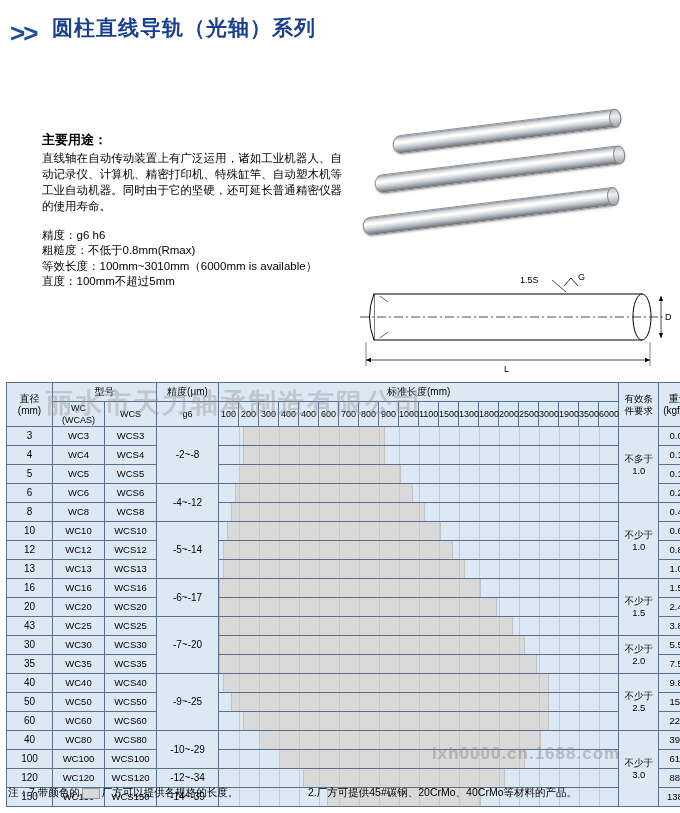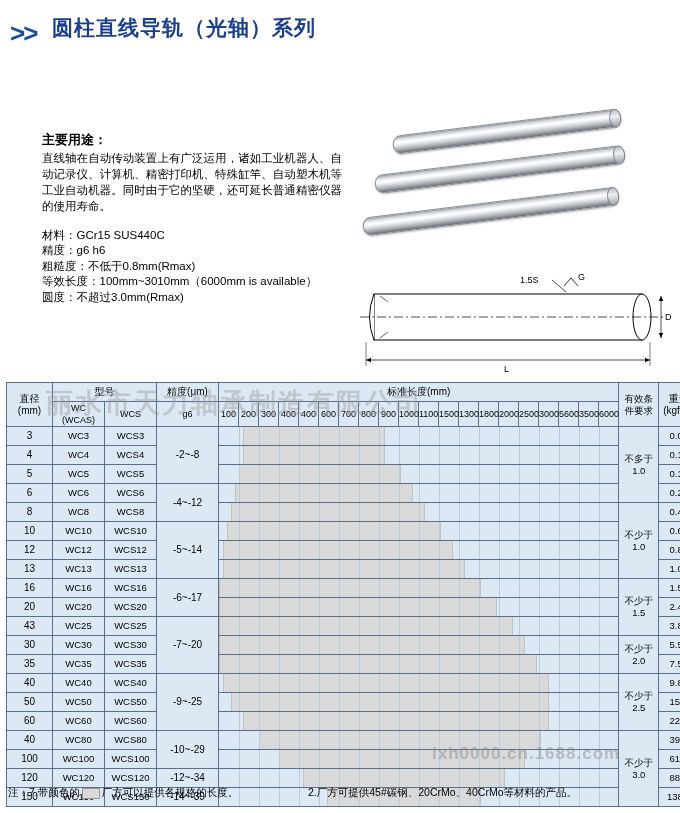--- a/index.html
+++ b/index.html
@@ -277,7 +277,6 @@
   </div>
 
   <div class="specs">
-    <div>材料：GCr15  SUS440C</div>
     <div>精度：g6 h6</div>
     <div>粗糙度：不低于0.8mm(Rmax)</div>
     <div>等效长度：100mm~3010mm（6000mm is available）</div>

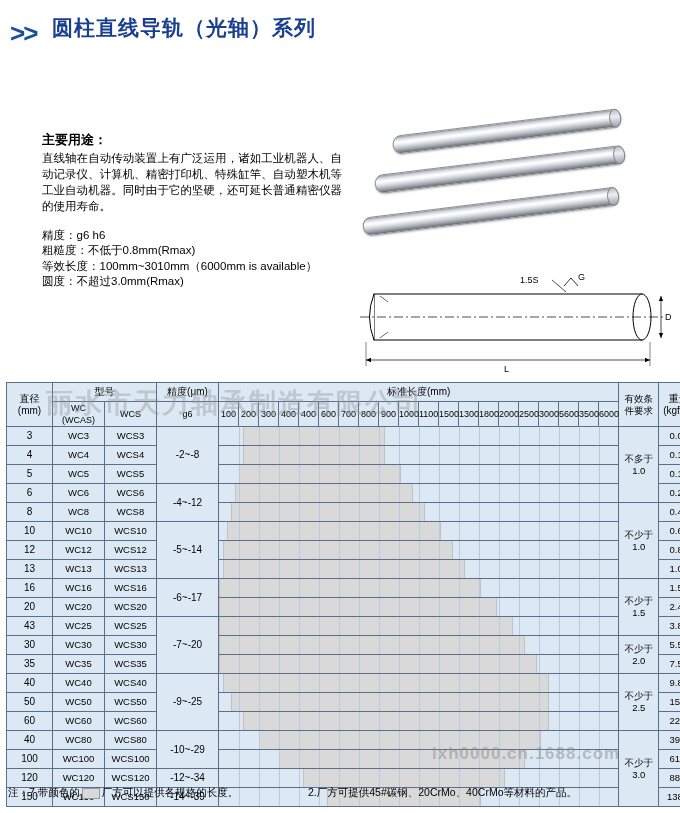--- a/index.html
+++ b/index.html
@@ -280,6 +280,7 @@
     <div>精度：g6 h6</div>
     <div>粗糙度：不低于0.8mm(Rmax)</div>
     <div>等效长度：100mm~3010mm（6000mm is available）</div>
+    <div>直度：100mm不超过5mm</div>
     <div>圆度：不超过3.0mm(Rmax)</div>
   </div>
 

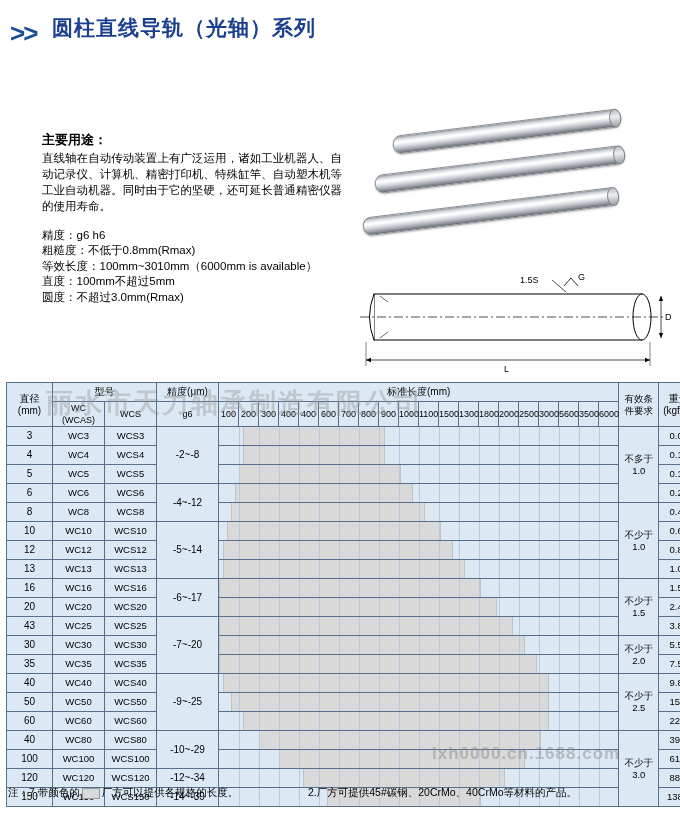--- a/index.html
+++ b/index.html
@@ -281,7 +281,6 @@
     <div>粗糙度：不低于0.8mm(Rmax)</div>
     <div>等效长度：100mm~3010mm（6000mm is available）</div>
     <div>直度：100mm不超过5mm</div>
-    <div>圆度：不超过3.0mm(Rmax)</div>
   </div>
 
   <div class="photo">

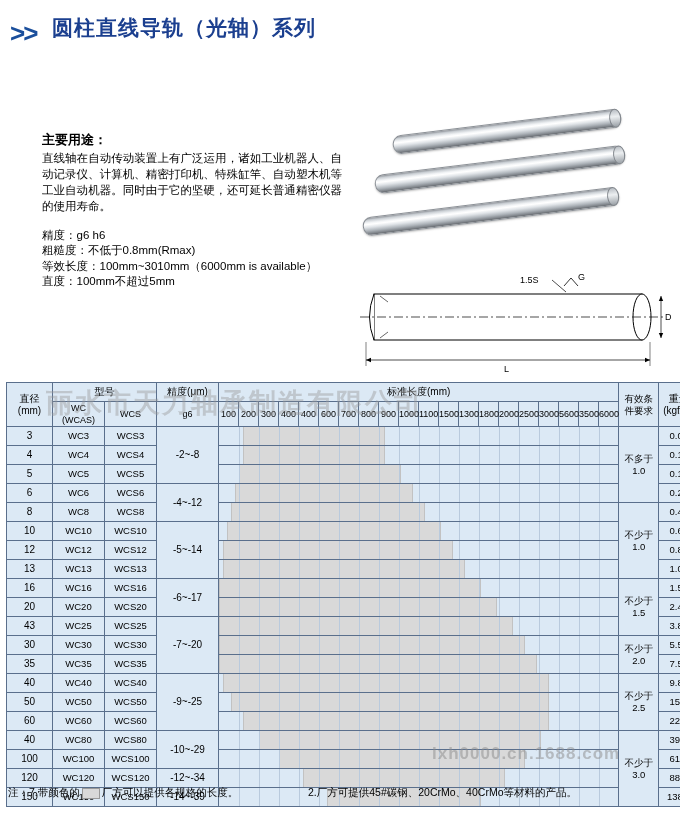--- a/index.html
+++ b/index.html
@@ -391,7 +391,7 @@
             <td class="len-head">2000</td>
             <td class="len-head">2500</td>
             <td class="len-head">3000</td>
-            <td class="len-head">5600</td>
+            <td class="len-head">1900</td>
             <td class="len-head">3500</td>
             <td class="len-head">6000</td>
           </tr>

